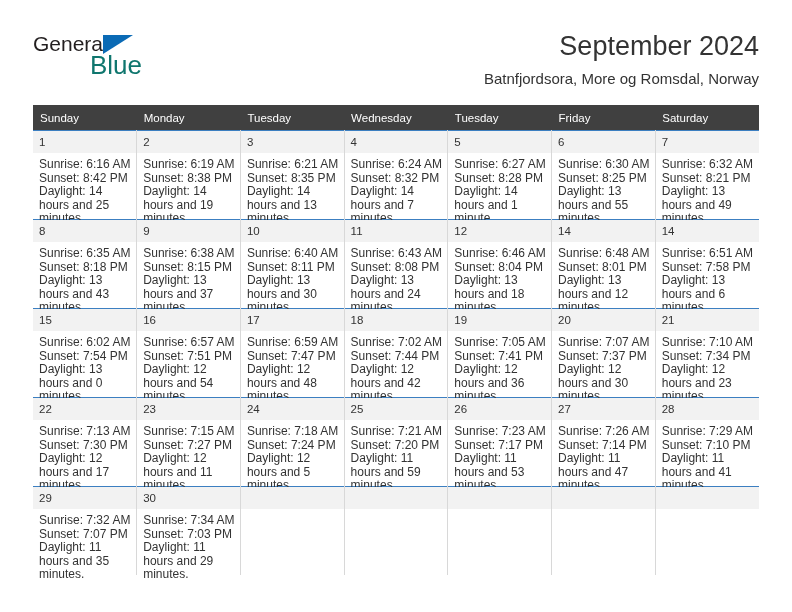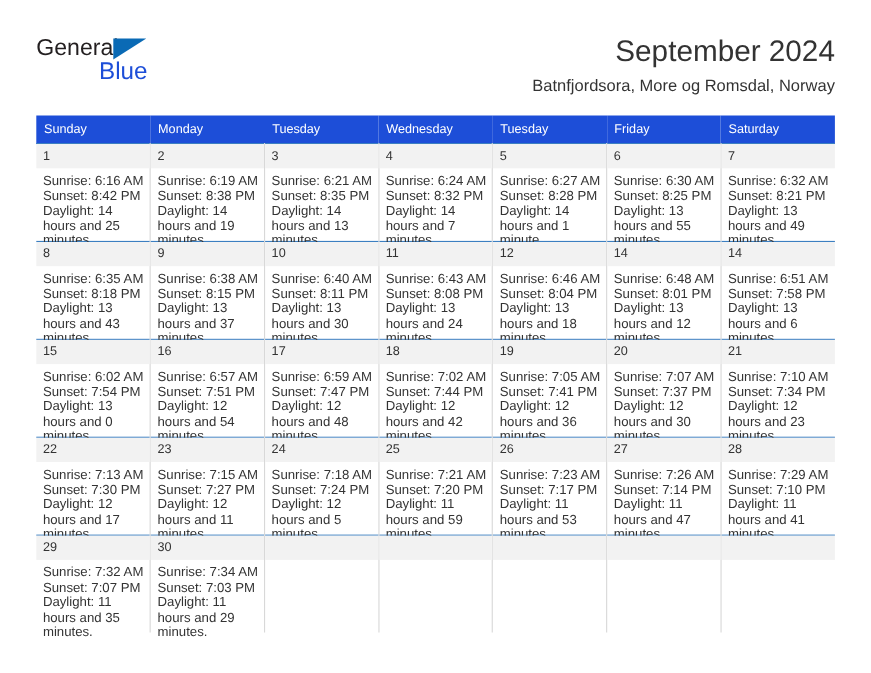--- a/index.html
+++ b/index.html
@@ -60,9 +60,9 @@
     position: absolute;
     left: 57px;
     top: 21px;
-    font-size: 22px;
+    font-size: 26px;
     line-height: 24px;
-    color: #1d4ed8;
+    color: #0f766e;
     font-family: "Liberation Sans", sans-serif;
   }
 

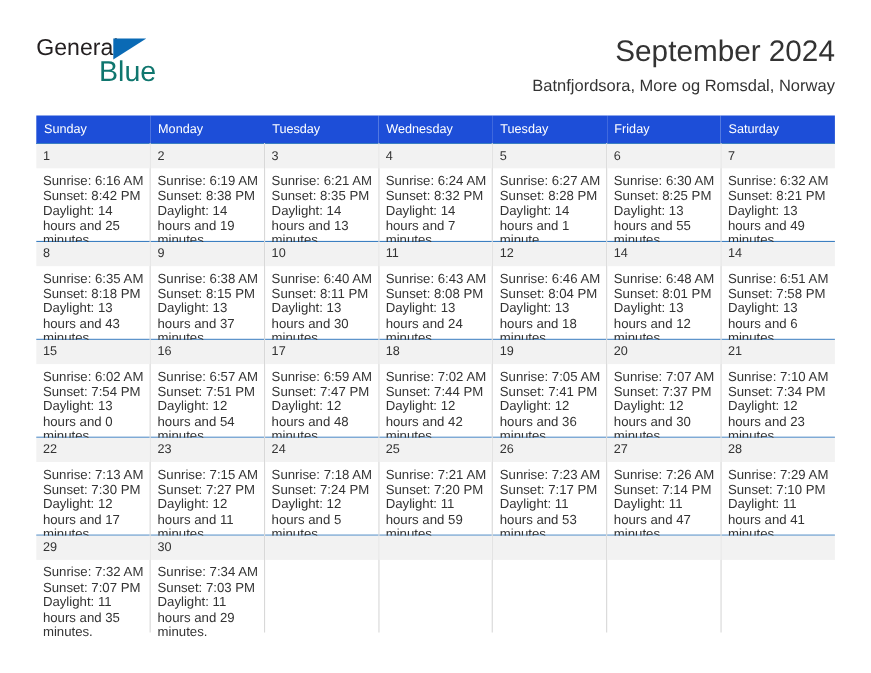--- a/index.html
+++ b/index.html
@@ -97,7 +97,7 @@
     table-layout: fixed;
   }
   .calendar th {
-    background: #1d4ed8;
+    background: #404040;
     color: #ffffff;
     font-size: 11.5px;
     font-weight: normal;

